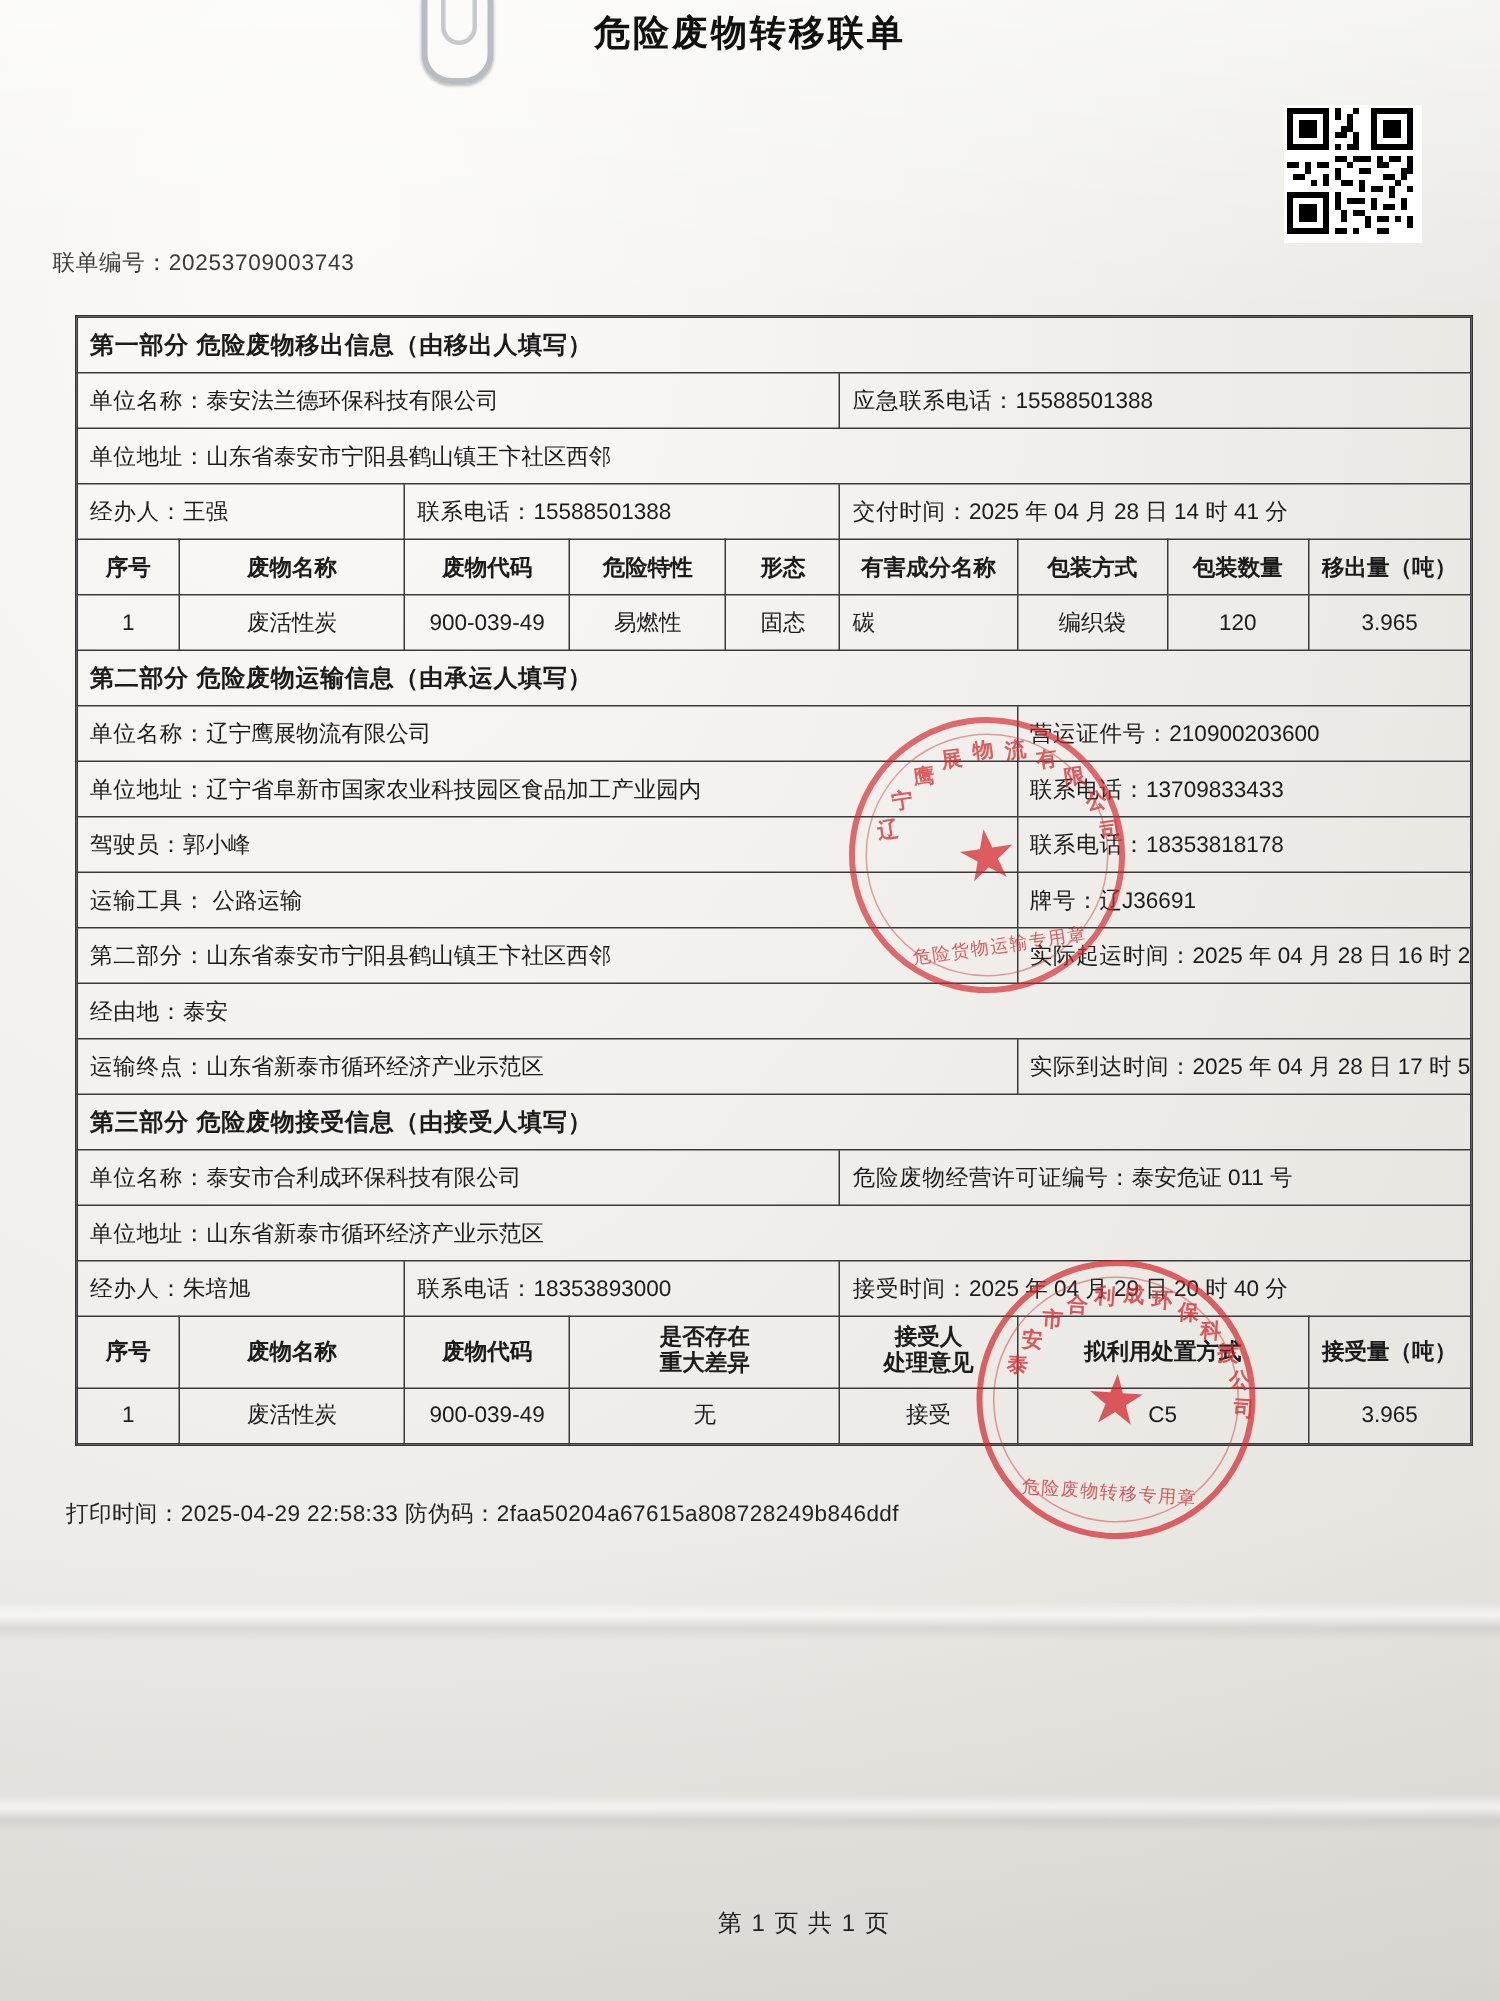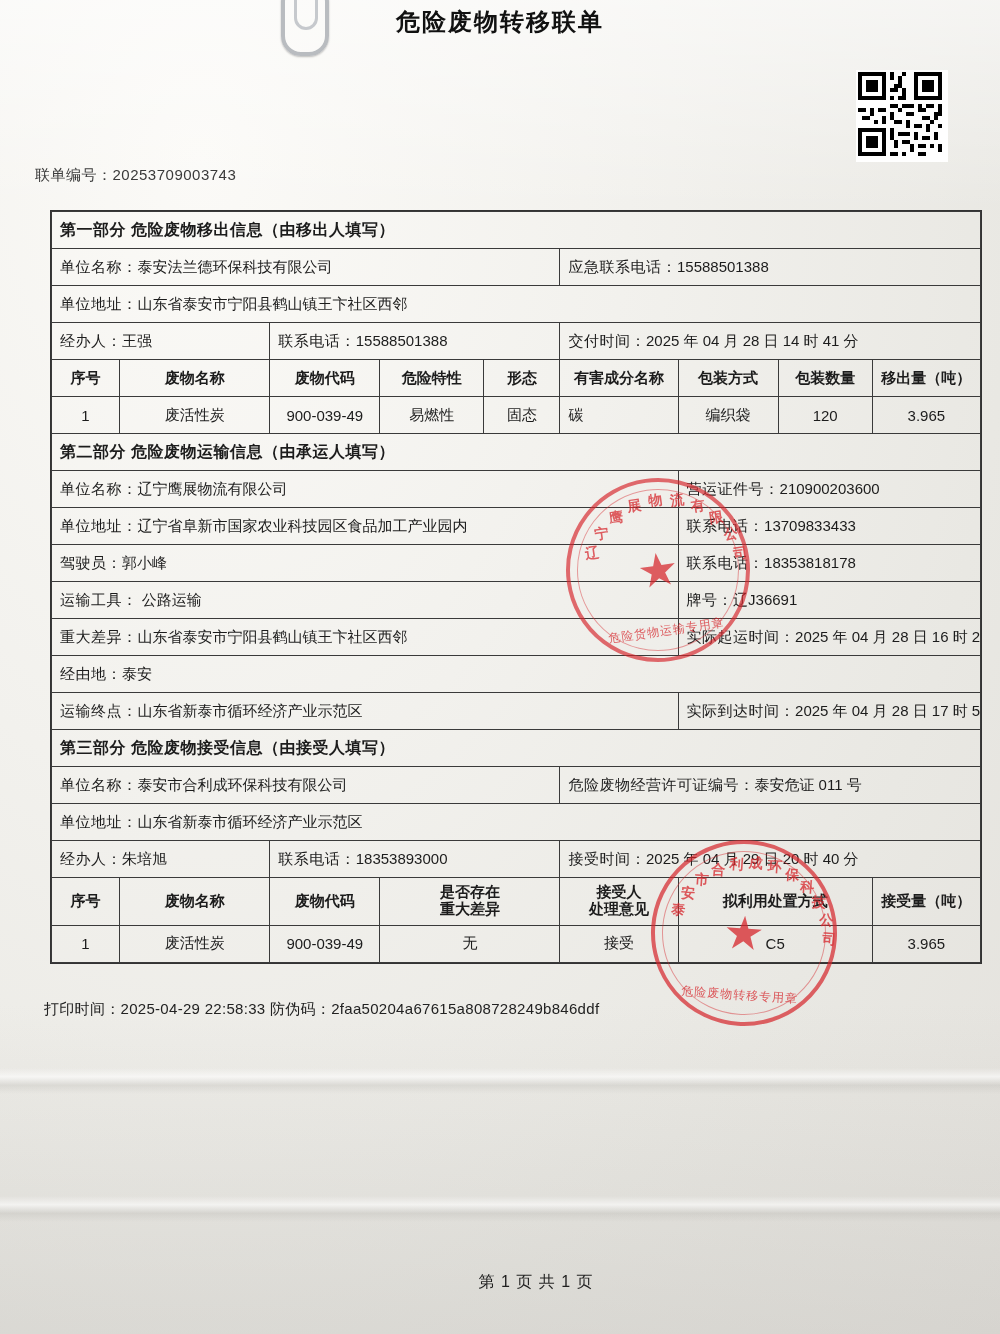--- a/index.html
+++ b/index.html
@@ -304,7 +304,7 @@
   </tr>
   <tr>
     <td colspan="6">
-      <span class="lbl">重大差异：</span><span>山东省泰安市宁阳县鹤山镇王卞社区西邻</span>
+      <span class="lbl">第二部分：</span><span>山东省泰安市宁阳县鹤山镇王卞社区西邻</span>
     </td>
     <td colspan="3">
       <span class="lbl">实际起运时间：</span><span>2025 年 04 月 28 日 16 时 29 分</span>

